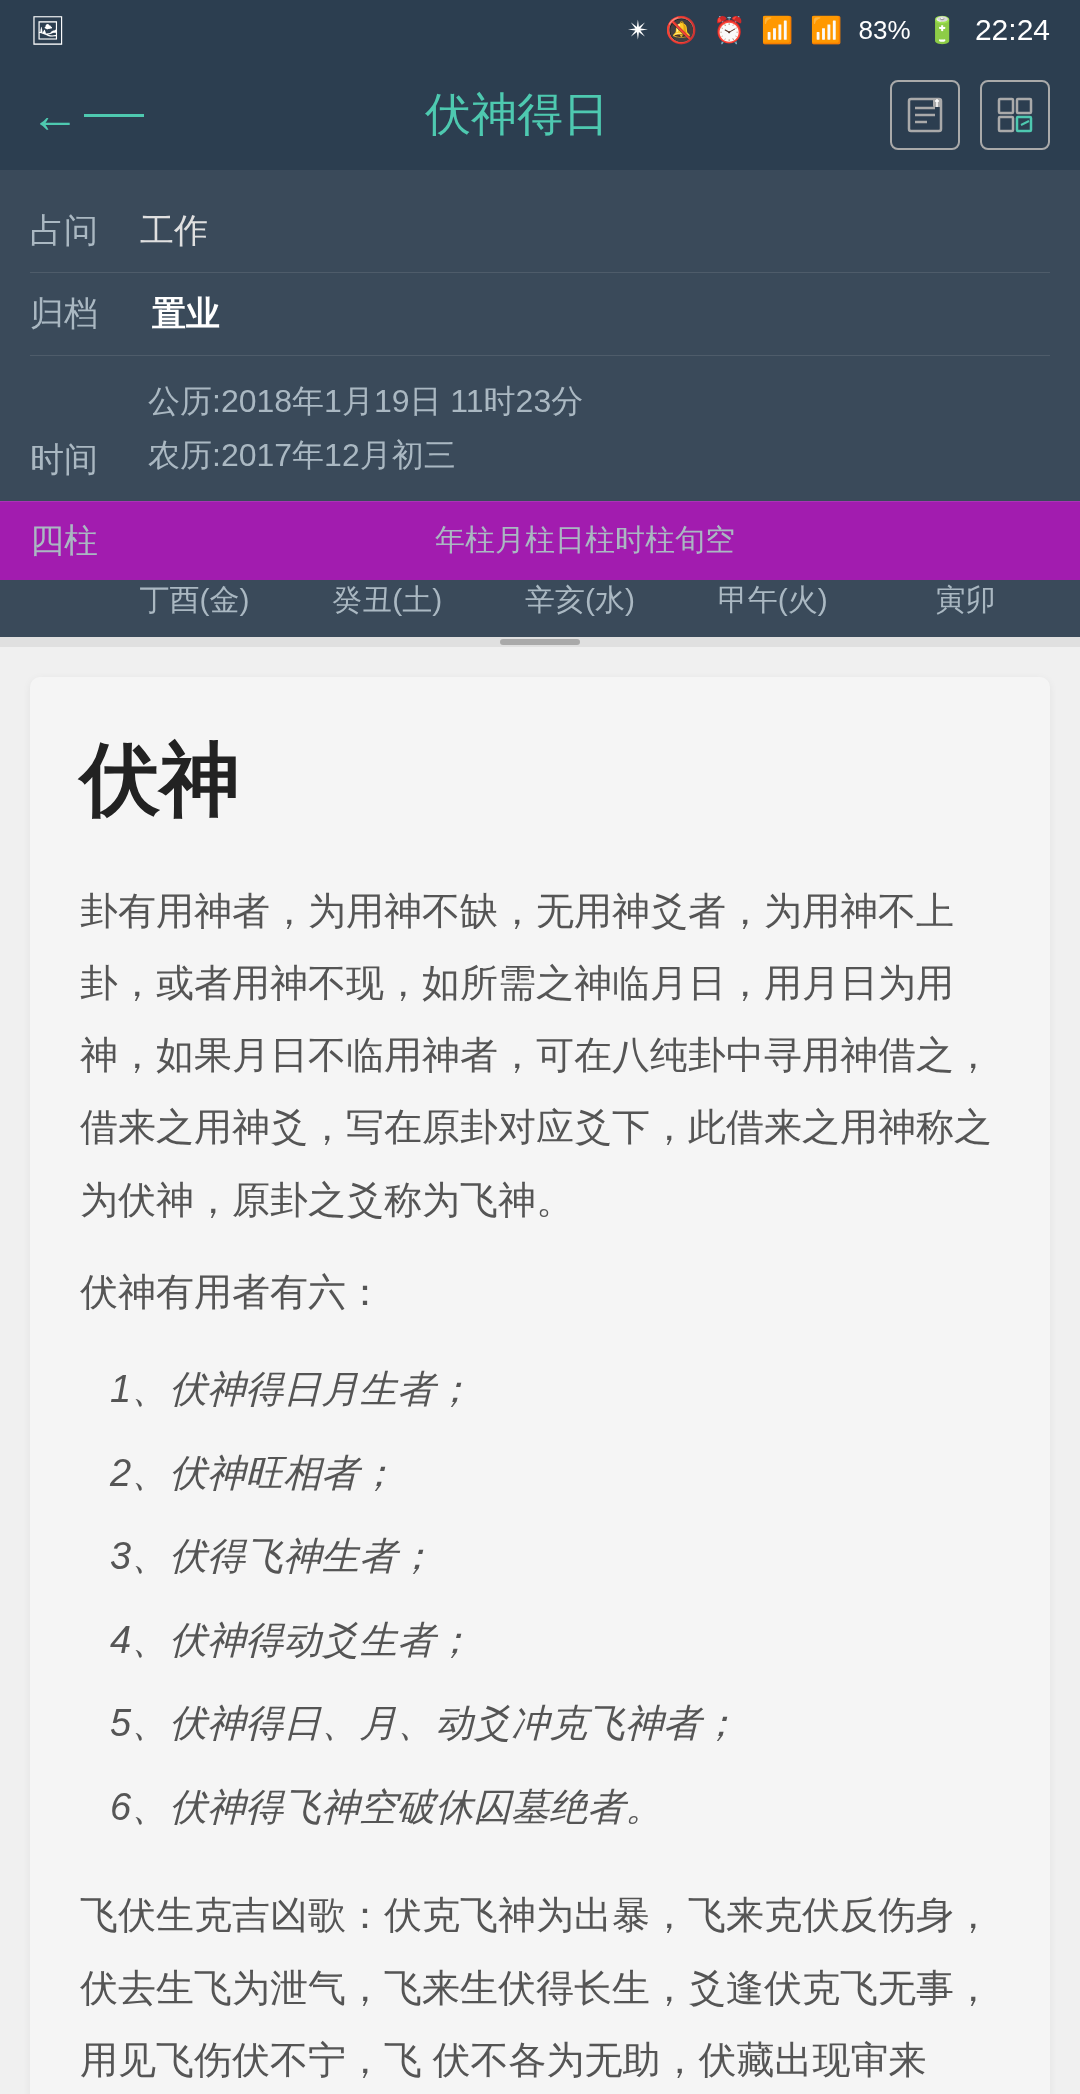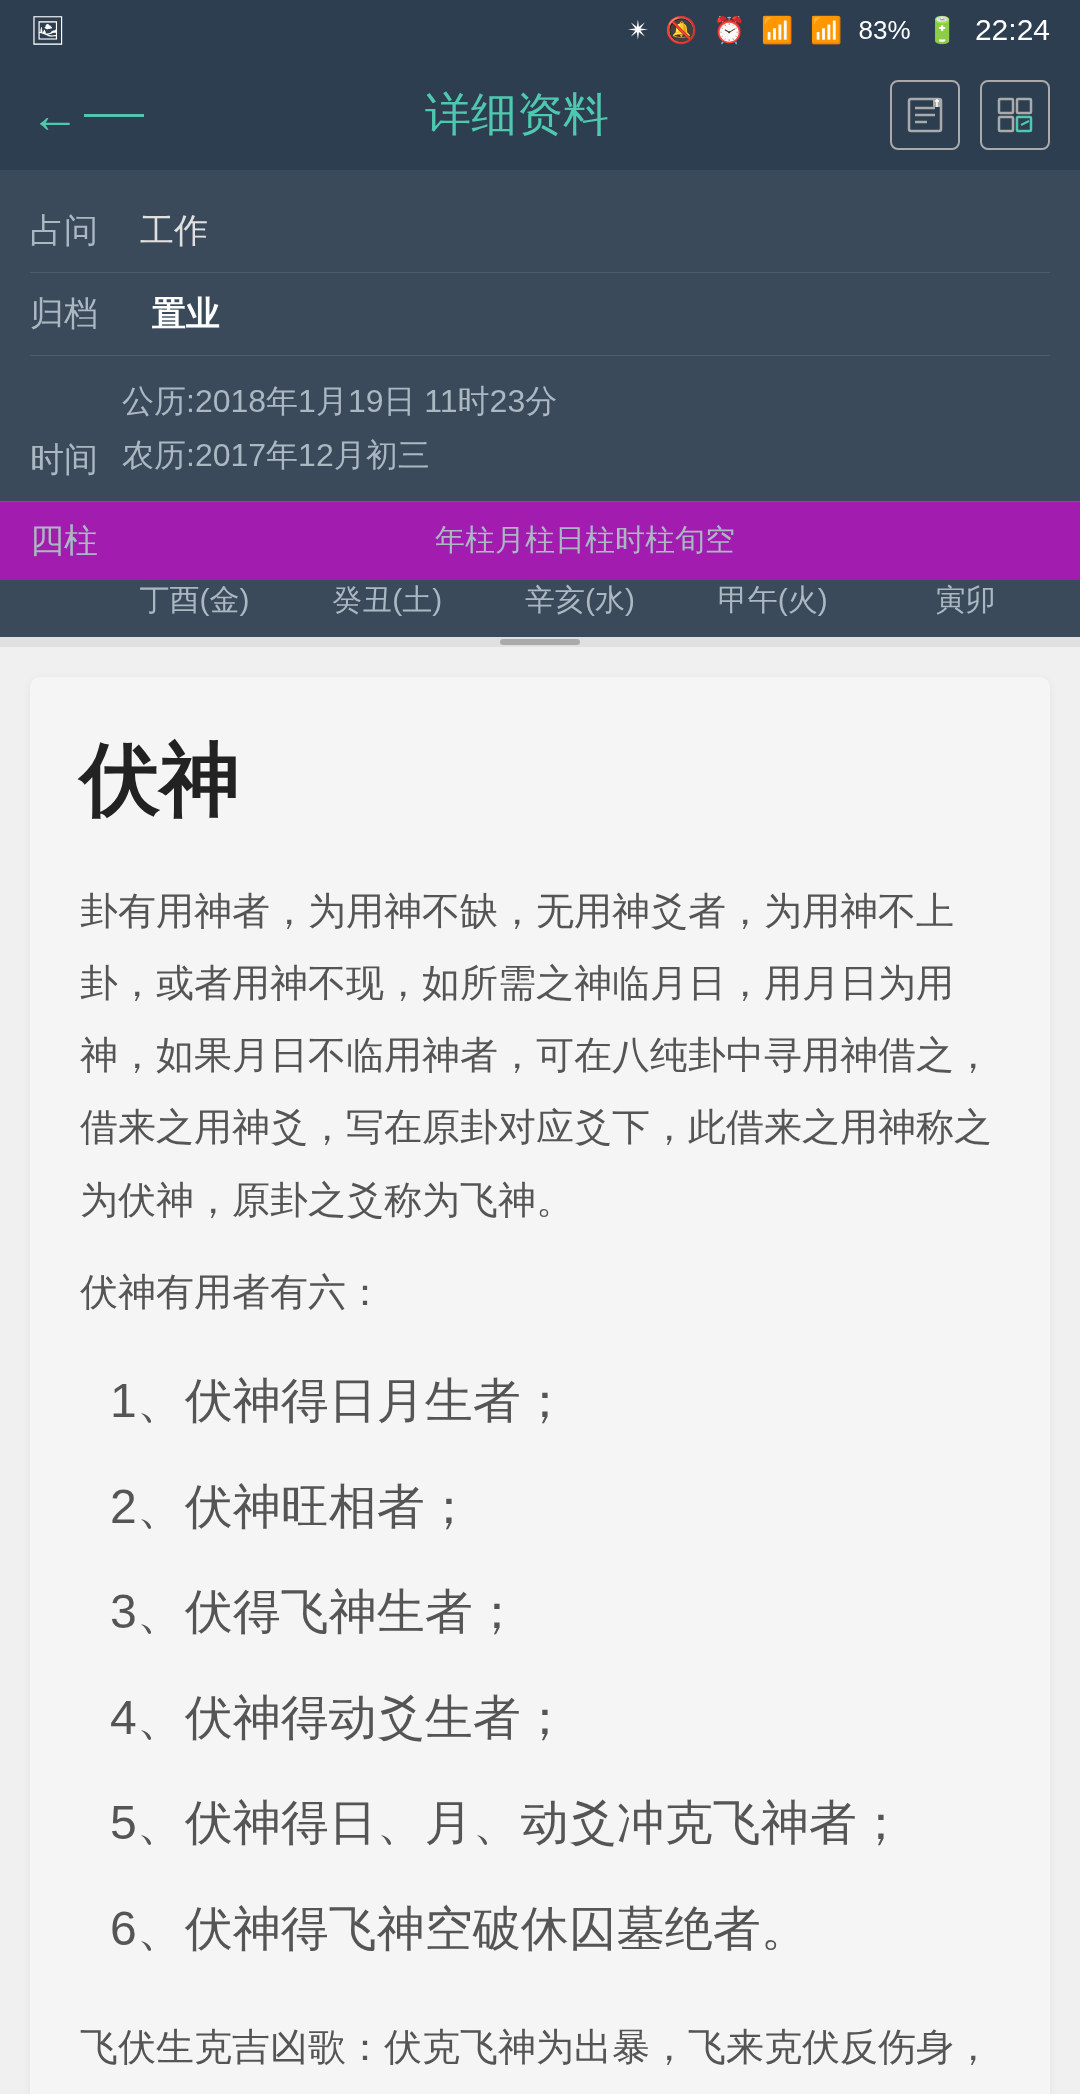--- a/index.html
+++ b/index.html
@@ -243,7 +243,7 @@
     <span class="nav-back-arrow">←</span>
     <div class="nav-back-line"></div>
   </div>
-  <span class="nav-title">详细资料</span>
+  <span class="nav-title">伏神得日</span>
   <div class="nav-icons">
     <div class="nav-icon-btn">
       <svg viewBox="0 0 40 40" fill="none" xmlns="http://www.w3.org/2000/svg">

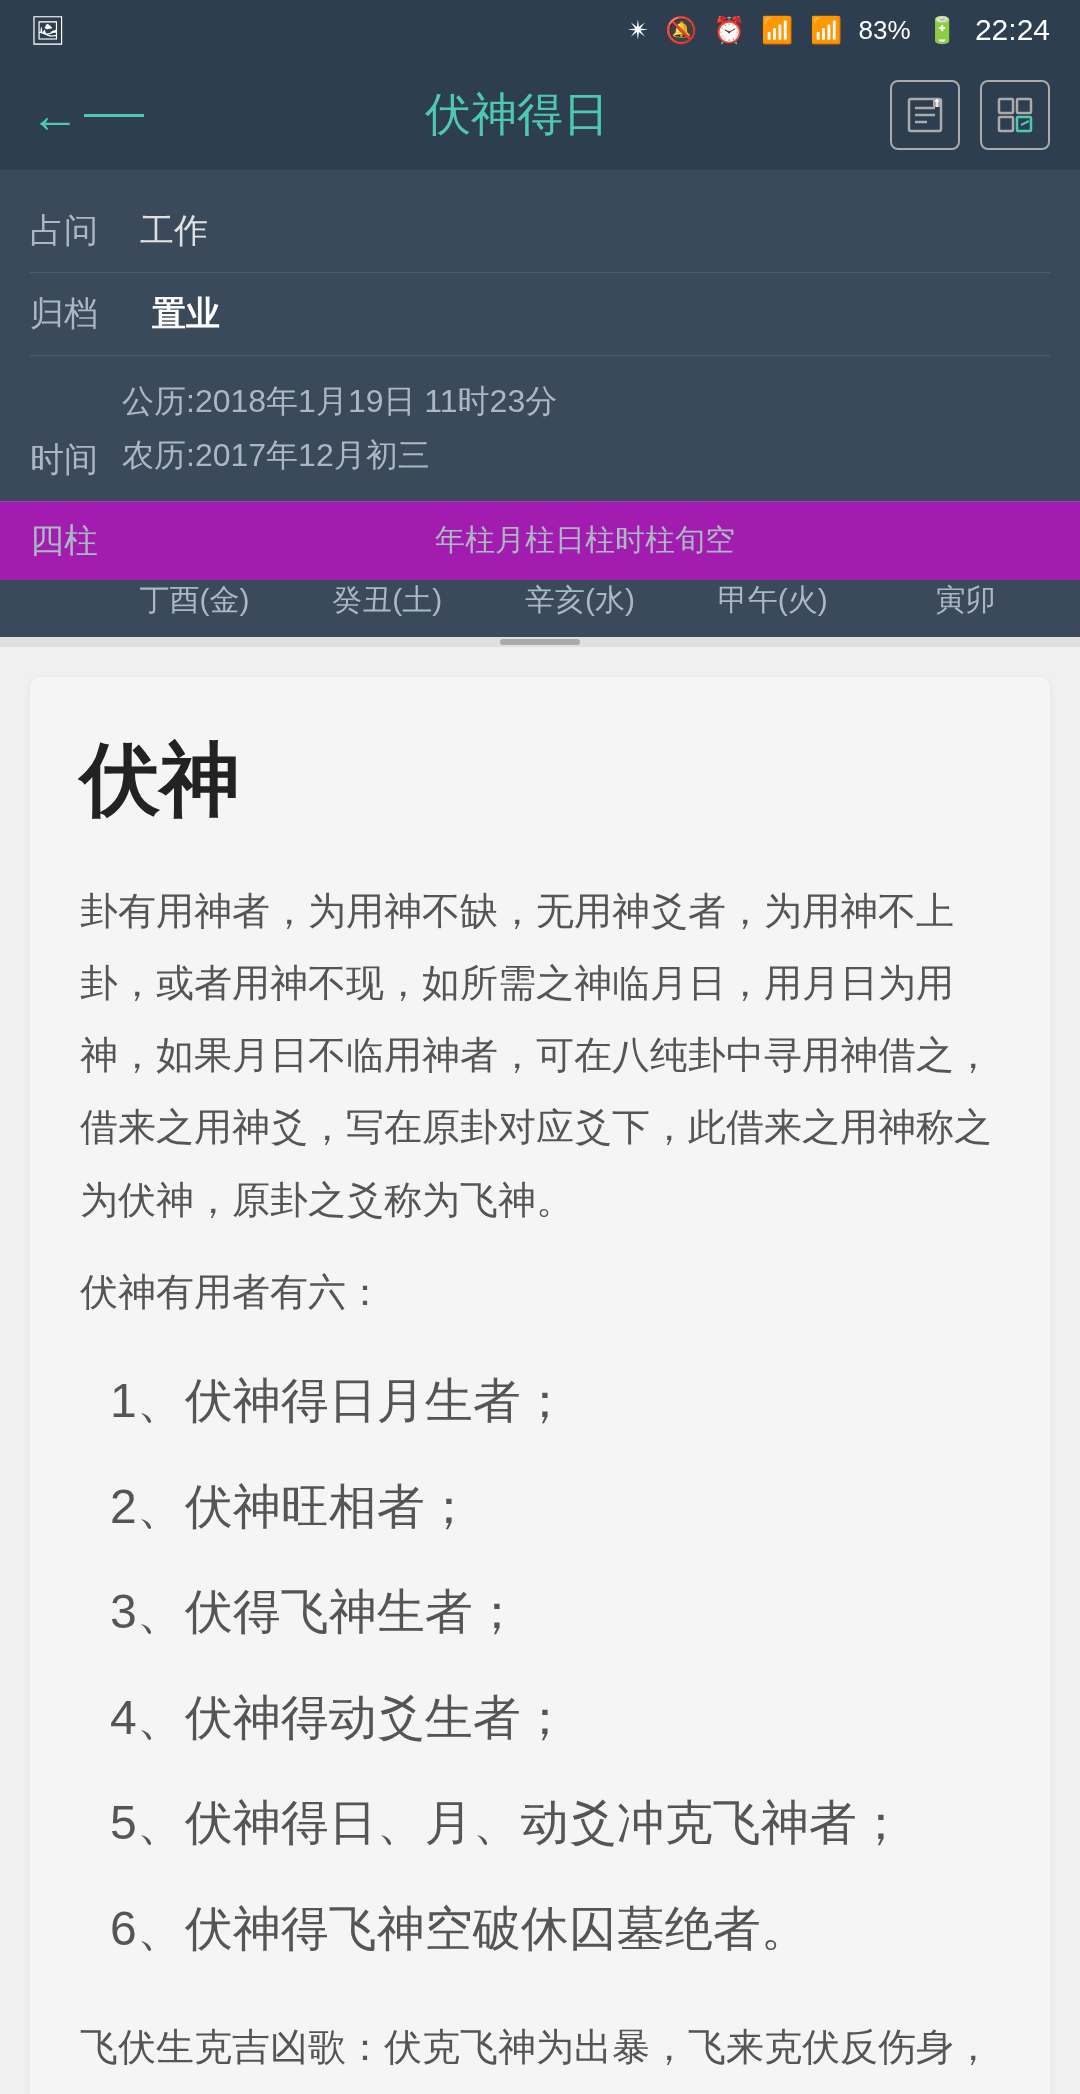--- a/index.html
+++ b/index.html
@@ -129,7 +129,7 @@
     .info-value-multi {
       color: #aab8c2;
       font-size: 32px;
-      margin-left: 2px;
+      margin-left: 28px;
       line-height: 1.7;
     }
 

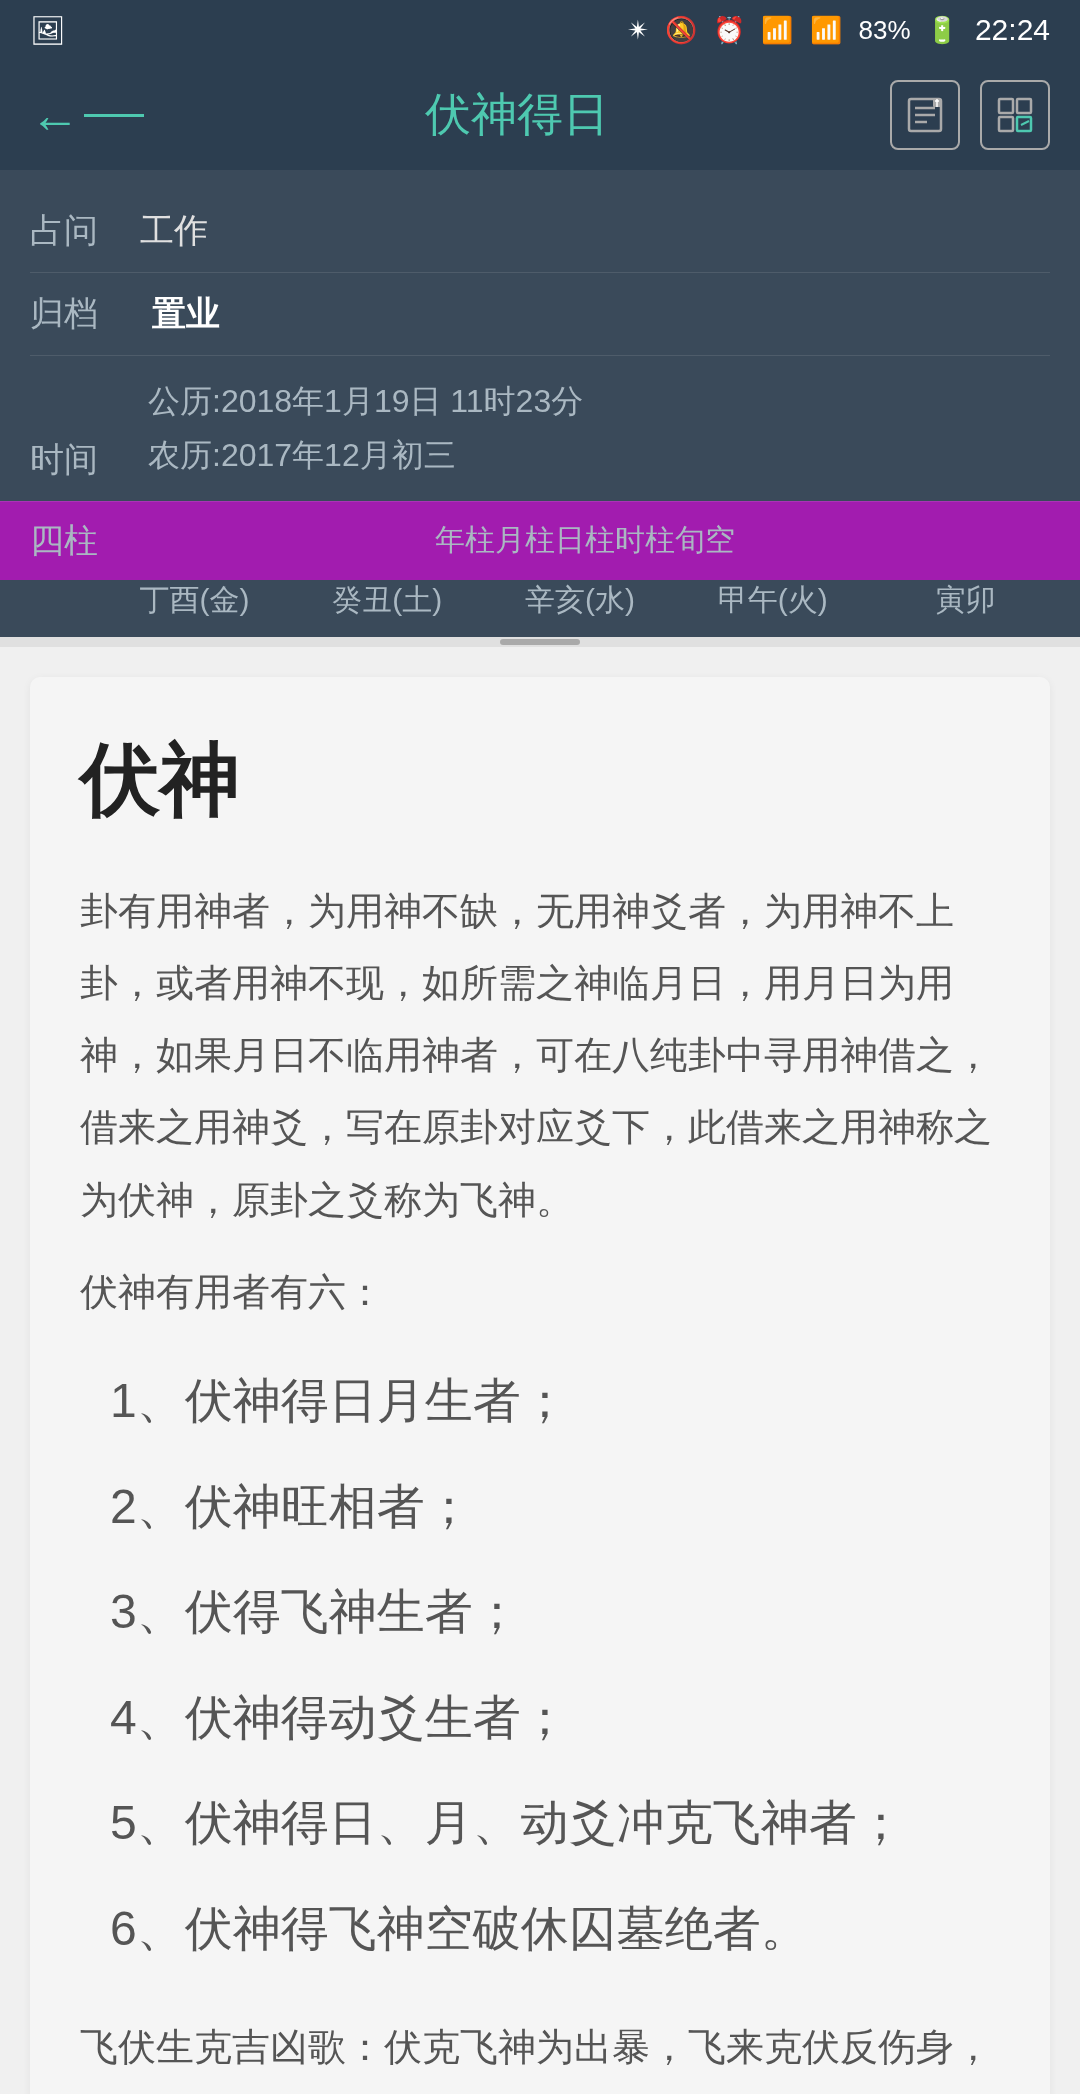--- a/index.html
+++ b/index.html
@@ -215,8 +215,9 @@
     .card-list {
       margin: 20px 0 30px 30px;
       line-height: 2.2;
-      font-size: 48px;
+      font-size: 38px;
       color: #555;
+      font-style: italic;
     }
   </style>
 </head>

